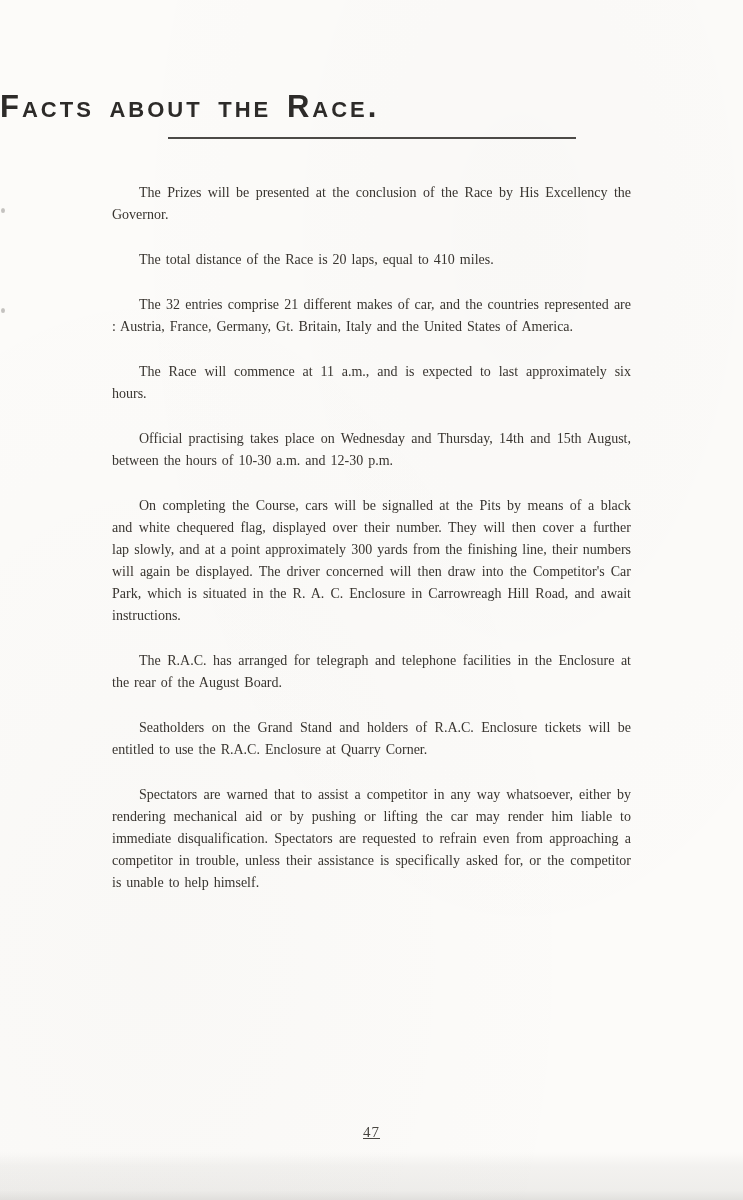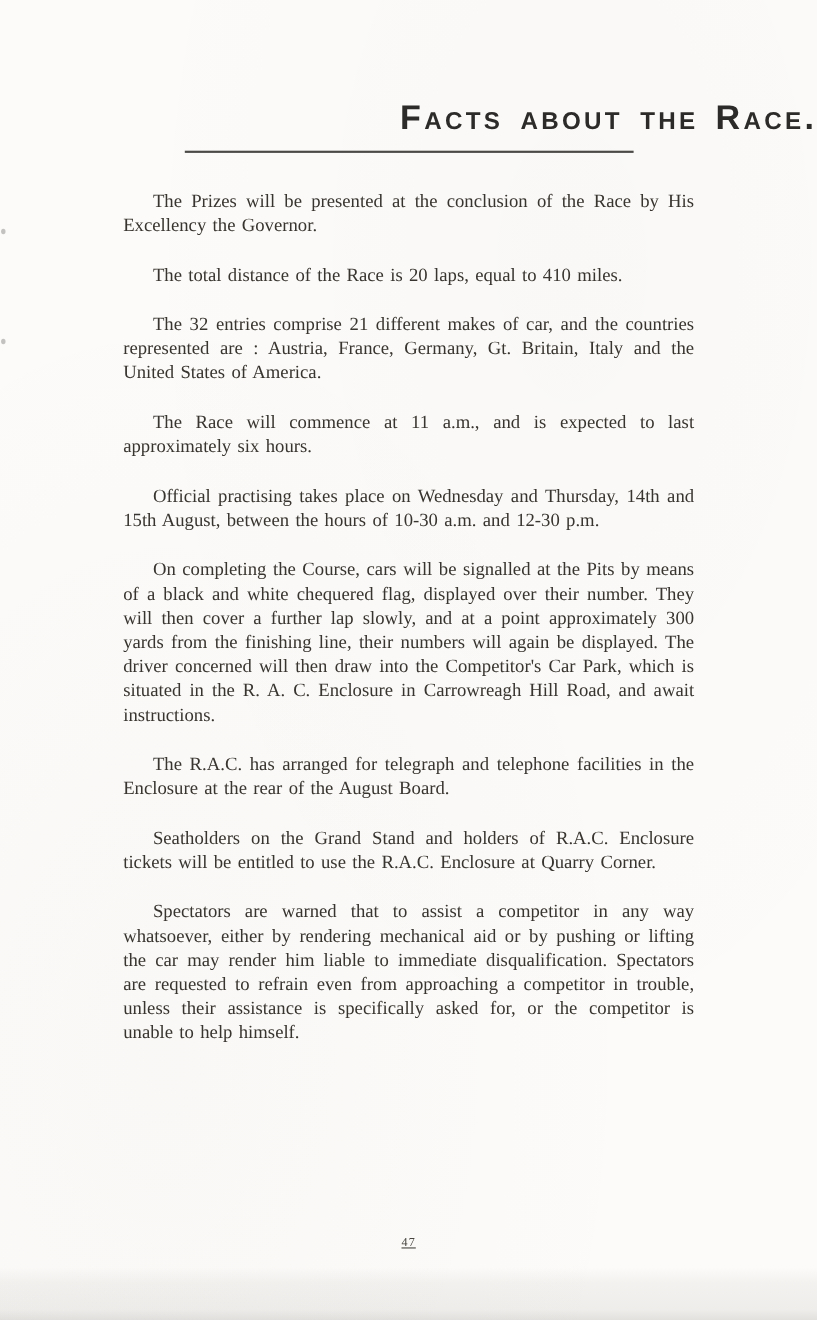--- a/index.html
+++ b/index.html
@@ -21,7 +21,7 @@
   }
   .title-block {
     margin-top: 90px;
-    text-align: right;
+    text-align: left;
   }
   h1.doc-title {
     margin: 0;

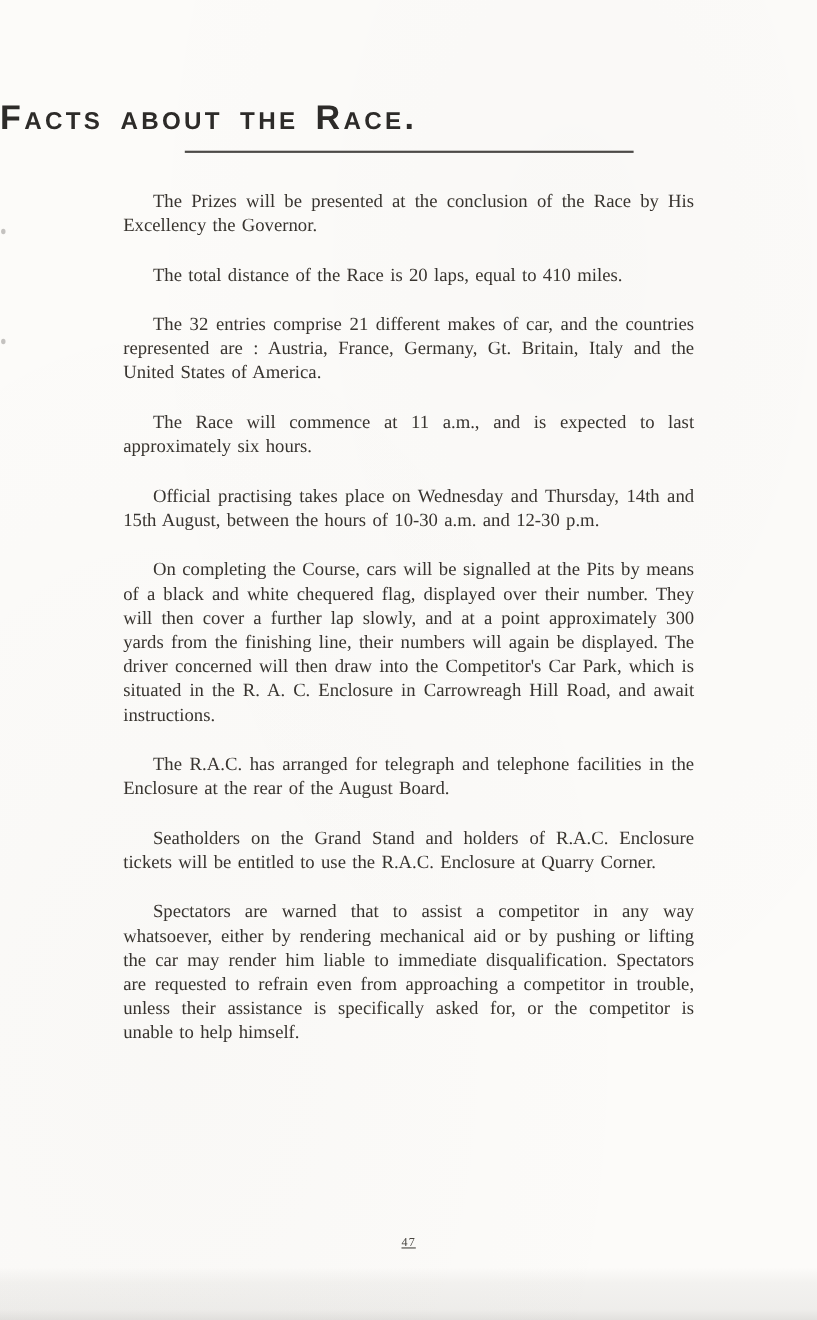--- a/index.html
+++ b/index.html
@@ -41,10 +41,10 @@
     margin: 13px auto 0 auto;
   }
   .doc-body {
-    margin: 33px 112px 0 112px;
+    margin: 43px 112px 0 112px;
     width: 519px;
     color: #38342f;
-    font-size: 17px;
+    font-size: 14px;
     line-height: 22px;
     word-spacing: 1.5px;
   }

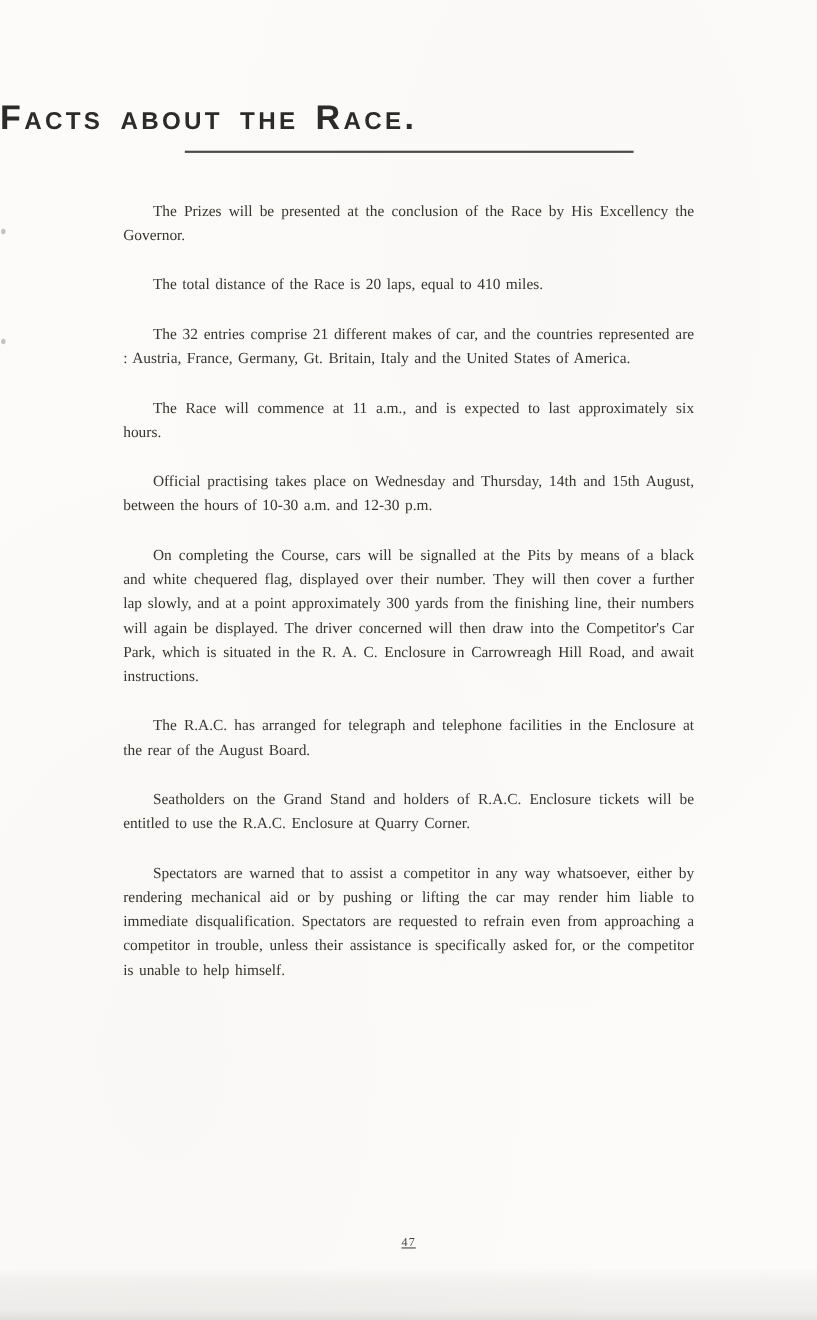--- a/index.html
+++ b/index.html
@@ -59,7 +59,7 @@
     left: 0;
     width: 743px;
     text-align: center;
-    font-size: 11px;
+    font-size: 15px;
     letter-spacing: 1px;
     color: #47443f;
     text-decoration: underline;

